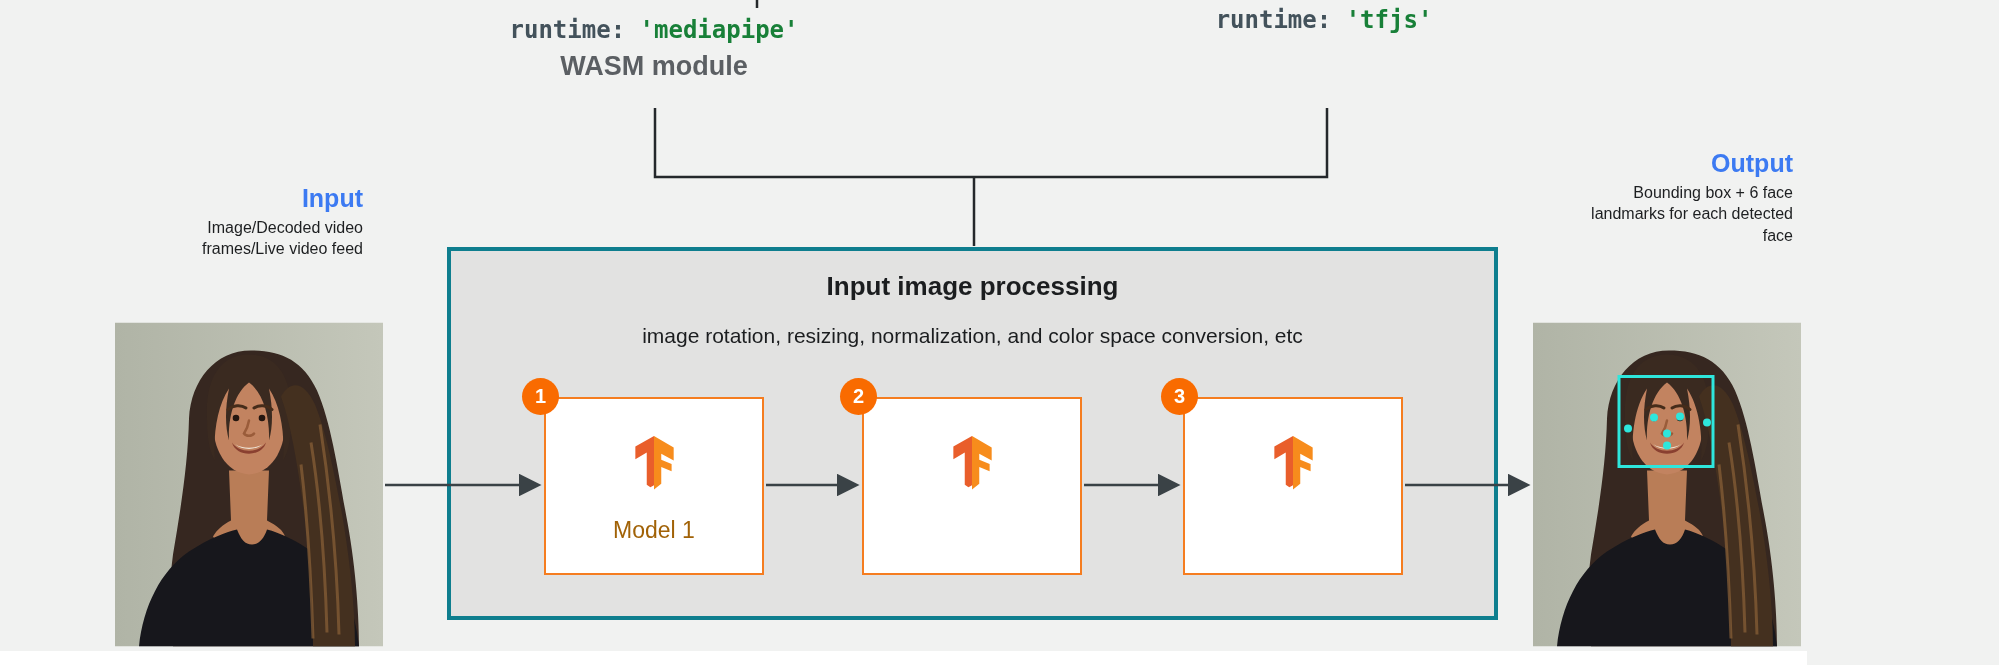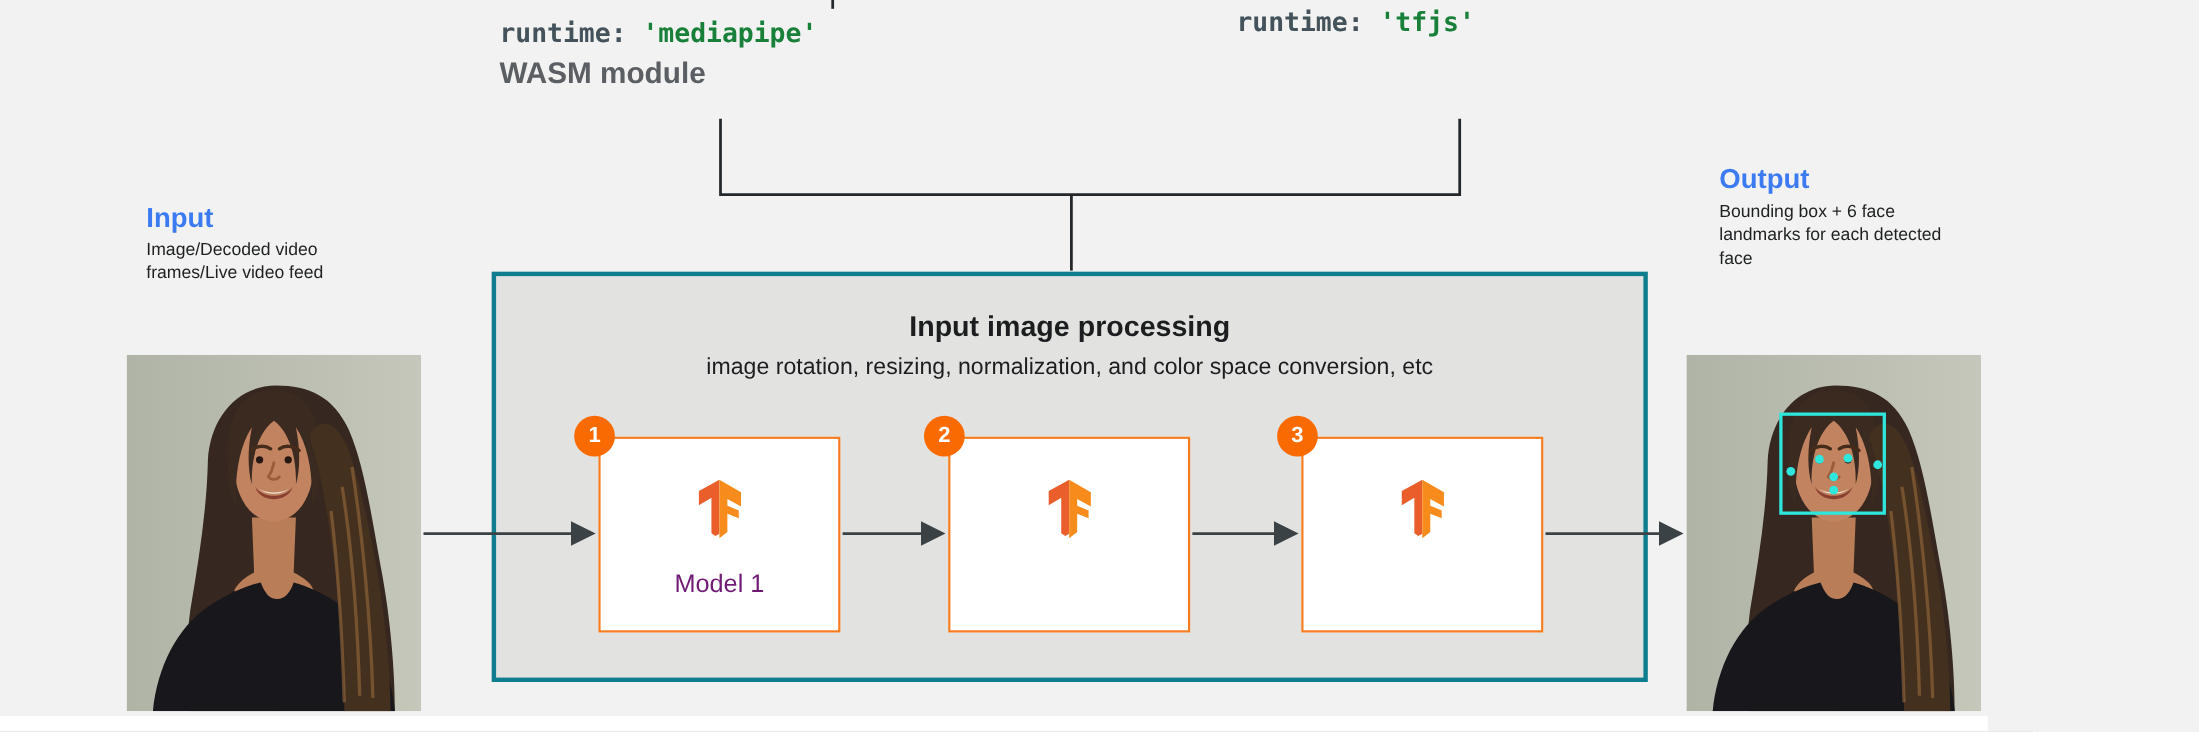--- a/index.html
+++ b/index.html
@@ -10,7 +10,7 @@
     -webkit-font-smoothing:antialiased;
   }
   
-  .runtime-block{position:absolute;width:400px;text-align:left;}
+  .runtime-block{position:absolute;width:400px;text-align:center;}
   #rt-mediapipe{left:454px;top:16px;}
   #rt-tfjs{left:1124px;top:6px;}
   .code-line{font-family:"DejaVu Sans Mono","Liberation Mono",monospace;font-size:24px;font-weight:bold;color:var(--code-gray,#43525b);white-space:nowrap;}

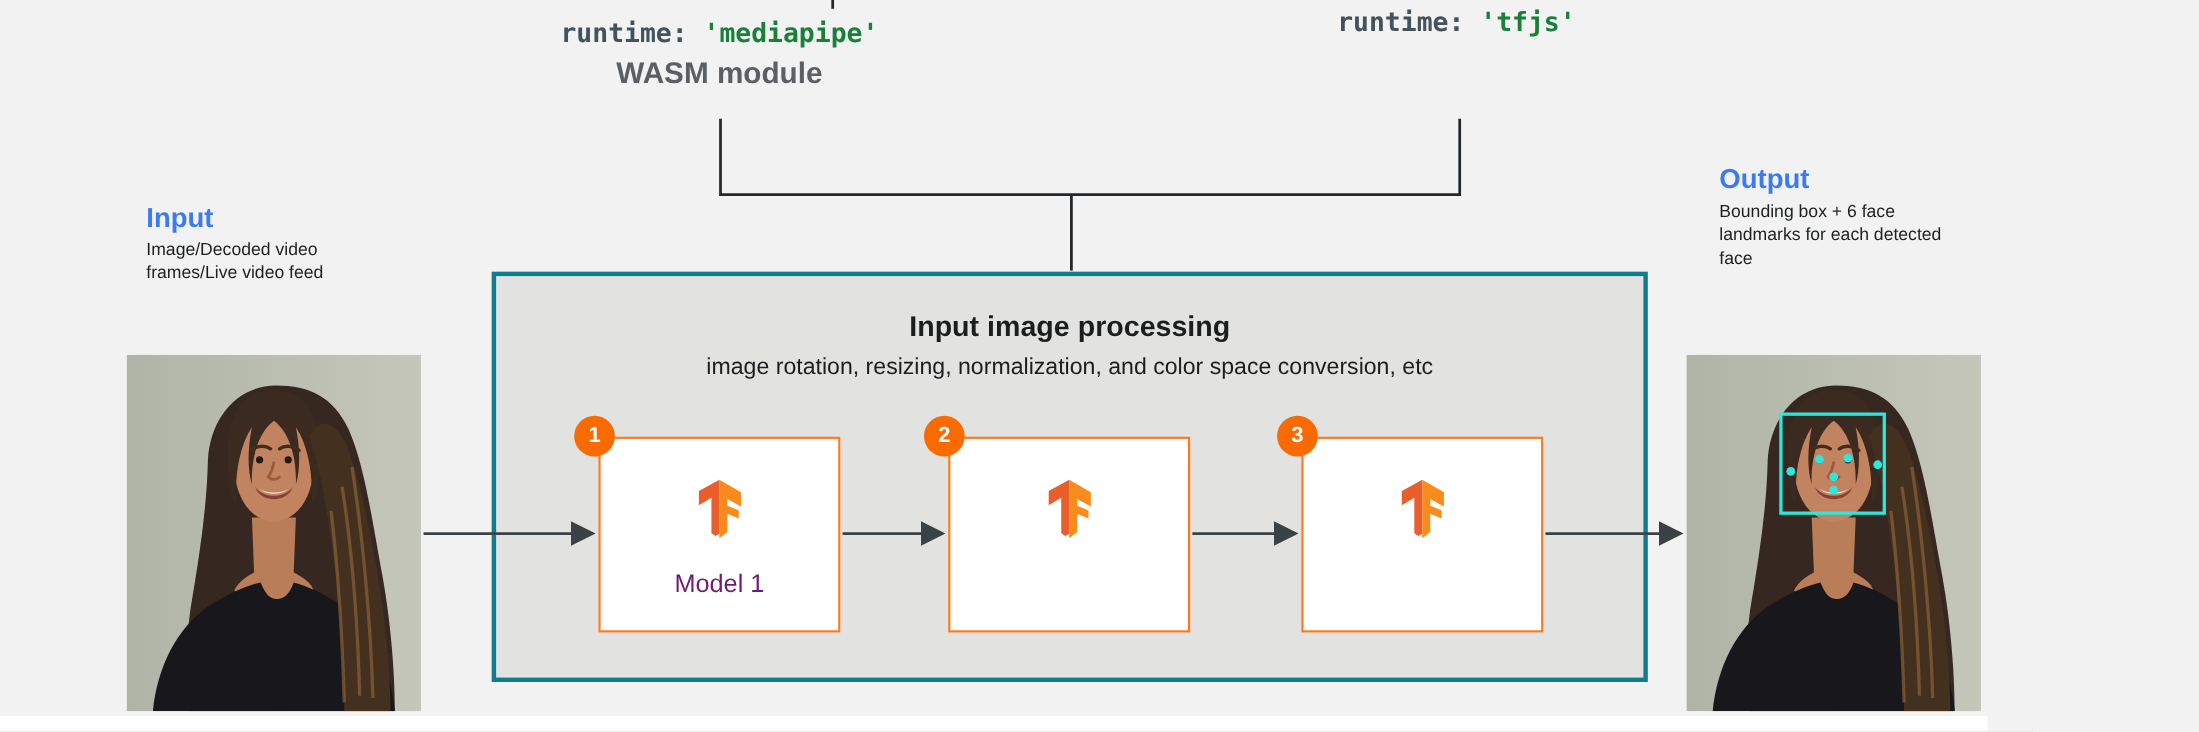--- a/index.html
+++ b/index.html
@@ -17,7 +17,7 @@
   .code-line .val{color:var(--code-green,#188038);}
   .runtime-label{font-size:27px;font-weight:bold;color:var(--label-gray,#5b5f63);margin-top:7px;}
   
-  .io-block{position:absolute;width:230px;text-align:left;}
+  .io-block{position:absolute;width:230px;text-align:right;}
   #input-block{left:133px;top:184px;}
   #output-block{left:1563px;top:149px;}
   .io-title{font-size:25px;font-weight:bold;color:var(--blue,#3c7af2);}

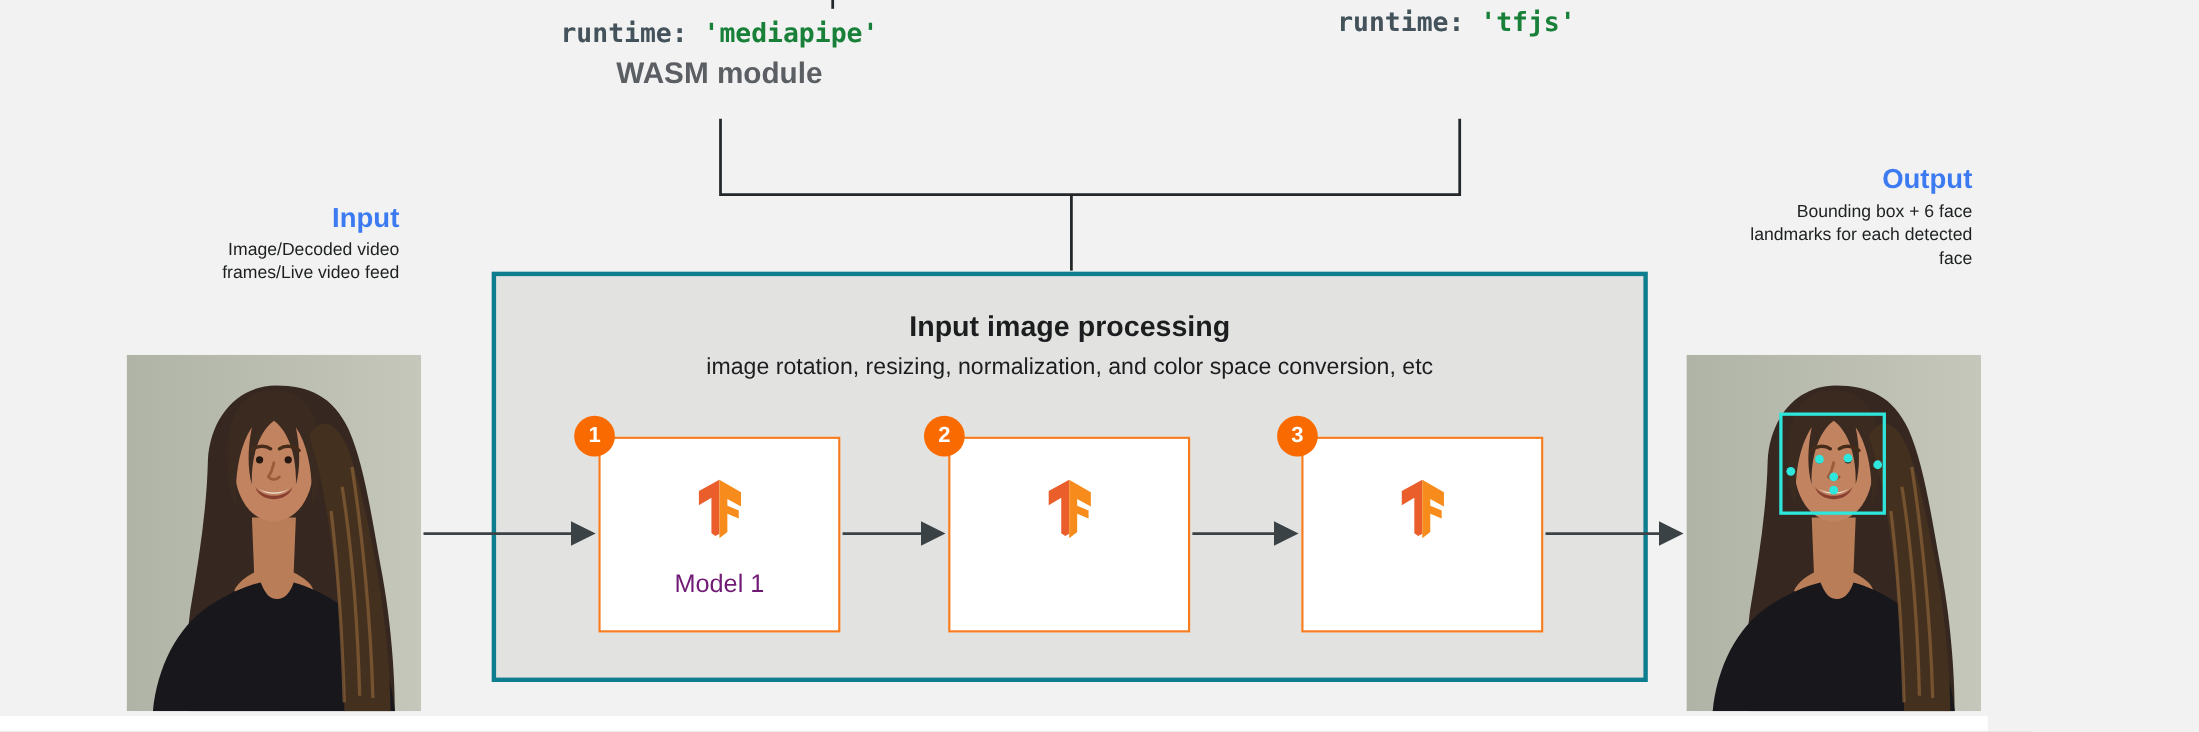--- a/index.html
+++ b/index.html
@@ -29,7 +29,7 @@
     border:4px solid var(--teal,#0e7e8e);
     box-sizing:border-box;text-align:center;
   }
-  .proc-title{font-size:26px;font-weight:bold;color:#1b1d1f;margin-top:30px;}
+  .proc-title{font-size:26px;font-weight:bold;color:#1b1d1f;margin-top:20px;}
   .proc-sub{font-size:21px;color:#1b1d1f;margin-top:10px;}
   
   .model-box{

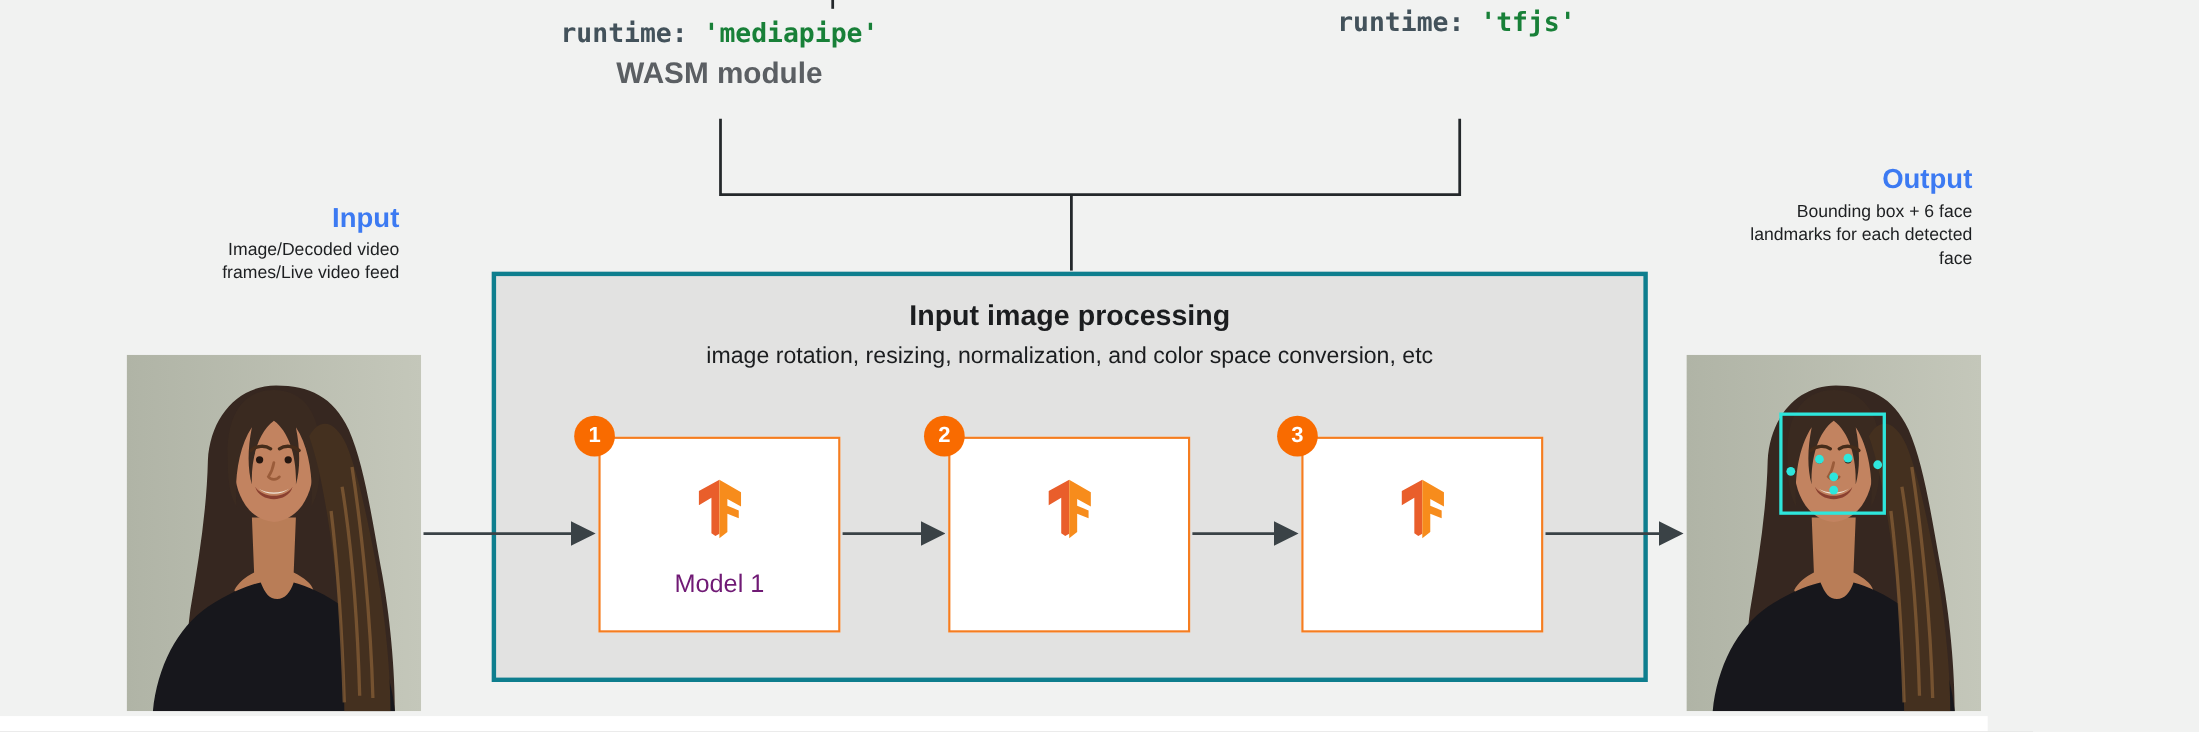--- a/index.html
+++ b/index.html
@@ -30,7 +30,7 @@
     box-sizing:border-box;text-align:center;
   }
   .proc-title{font-size:26px;font-weight:bold;color:#1b1d1f;margin-top:20px;}
-  .proc-sub{font-size:21px;color:#1b1d1f;margin-top:10px;}
+  .proc-sub{font-size:21px;color:#1b1d1f;margin-top:22px;}
   
   .model-box{
     position:absolute;top:397px;width:220px;height:178px;background:#ffffff;

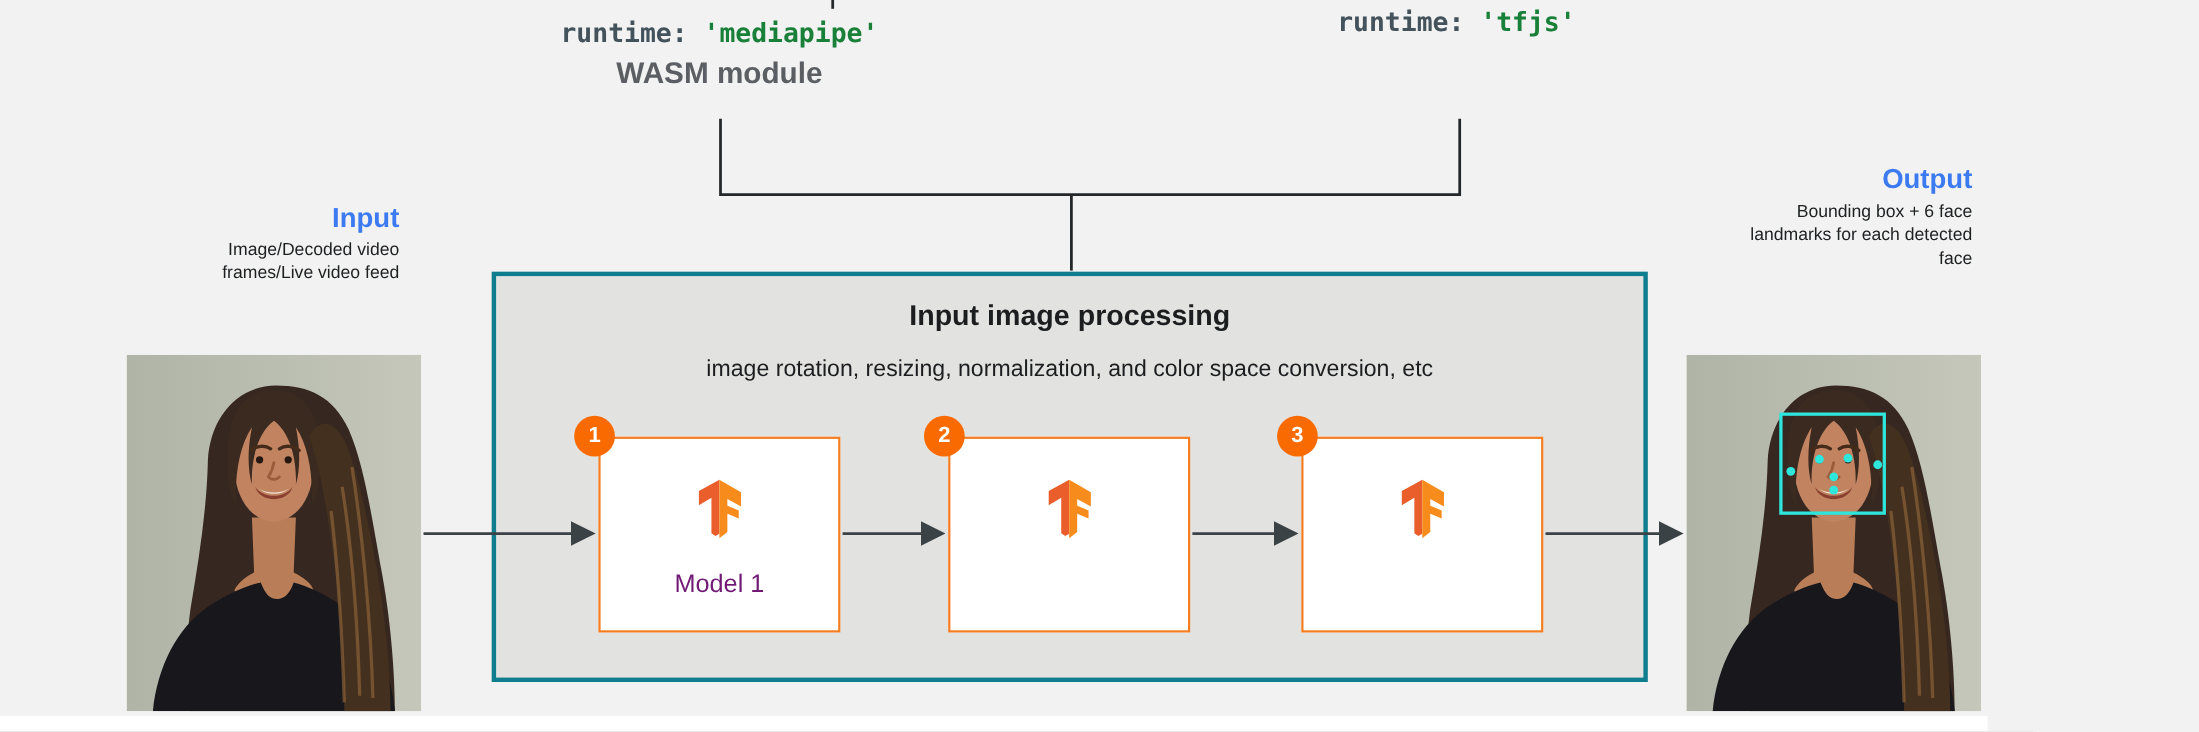--- a/index.html
+++ b/index.html
@@ -43,7 +43,7 @@
     display:flex;align-items:center;justify-content:center;
   }
   .model-logo{position:absolute;left:50%;top:36px;transform:translateX(-50%);}
-  .model-label{position:absolute;left:0;right:0;top:118px;text-align:center;font-size:23px;color:#701a75;}
+  .model-label{position:absolute;left:0;right:0;top:118px;text-align:center;font-size:23px;color:#a16207;}
   .tf-dark{fill:var(--tf-dark,#e95e2b);}
   .tf-light{fill:var(--tf-light,#f78c1c);}
   

